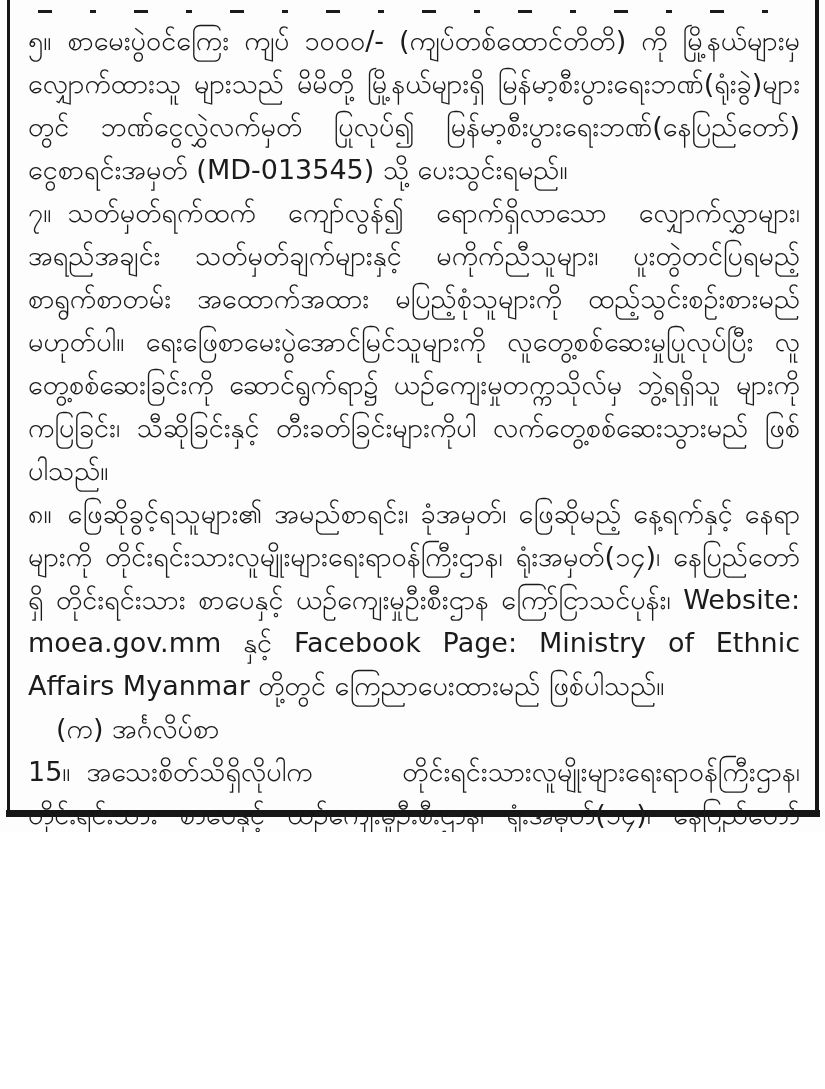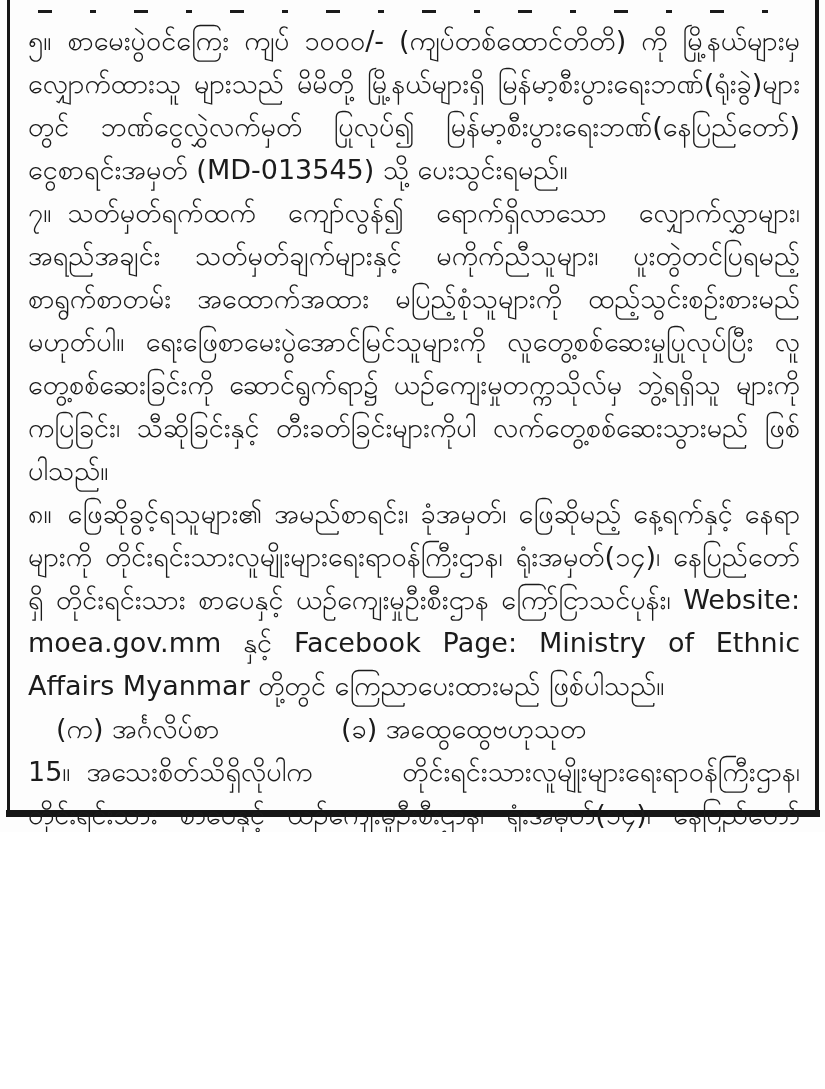--- a/index.html
+++ b/index.html
@@ -99,7 +99,6 @@
 
     <div class="subjects">
       <span class="subject-a">(က) အင်္ဂလိပ်စာ</span>
-      <span class="subject-b">(ခ) အထွေထွေဗဟုသုတ</span>
     </div>
 
     <p class="para"><span class="marker">15။</span><span>အသေးစိတ်သိရှိလိုပါက တိုင်းရင်းသားလူမျိုးများရေးရာဝန်ကြီးဌာန၊ တိုင်းရင်းသား စာပေနှင့် ယဉ်ကျေးမှုဦးစီးဌာန၊ ရုံးအမှတ်(၁၄)၊ နေပြည်တော် ဖုန်း(၀၆၇-၃၄၀၉၃၁၆) သို့ ရုံးချိန်အတွင်း ဆက်သွယ်စုံစမ်းနိုင်ပါသည်။</span></p>

